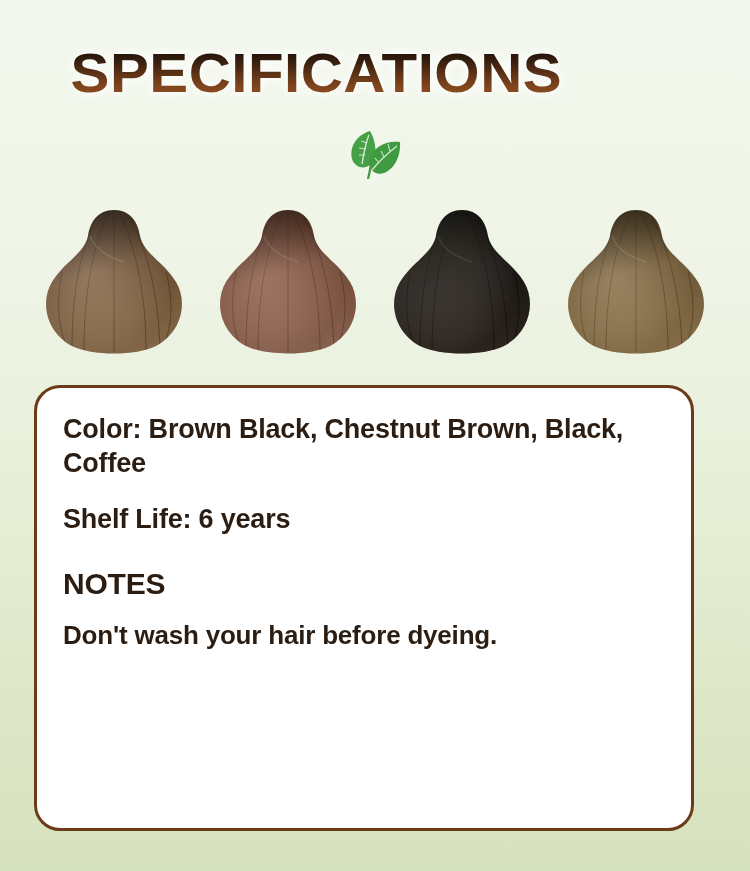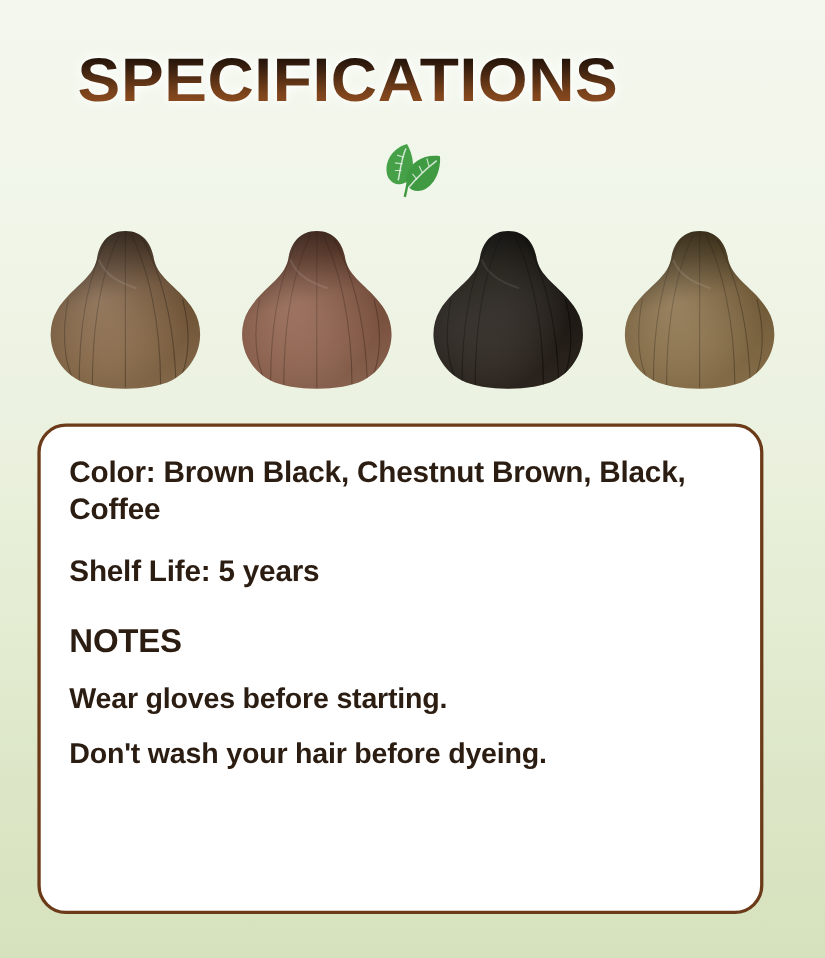--- a/index.html
+++ b/index.html
@@ -318,7 +318,7 @@
       <p class="spec-line tight">Color: Brown Black, Chestnut Brown, Black, Coffee</p>
 
 
-      <p class="spec-line">Shelf Life: 5 years</p>
+      <p class="spec-line">Shelf Life: 6 years</p>
 
       <h2 class="notes-title">NOTES</h2>
 

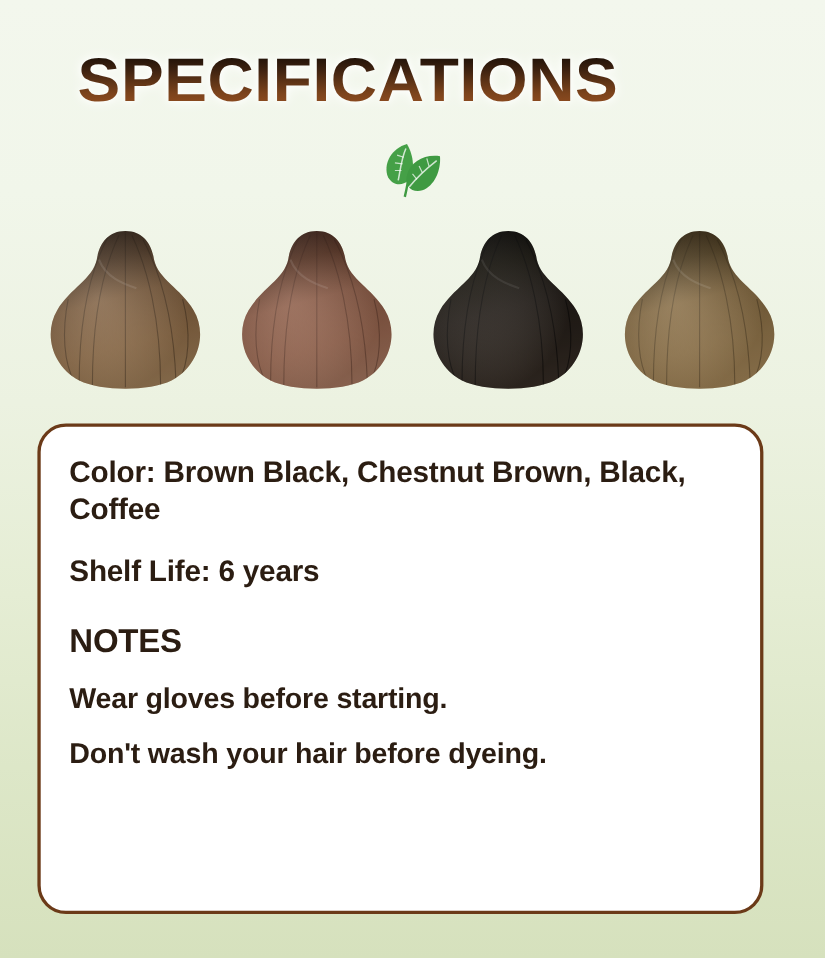--- a/index.html
+++ b/index.html
@@ -322,7 +322,6 @@
 
       <h2 class="notes-title">NOTES</h2>
 
-      <p class="note-line">Wear gloves before starting.</p>
 
       <p class="note-line">Don't wash your hair before dyeing.</p>
 

